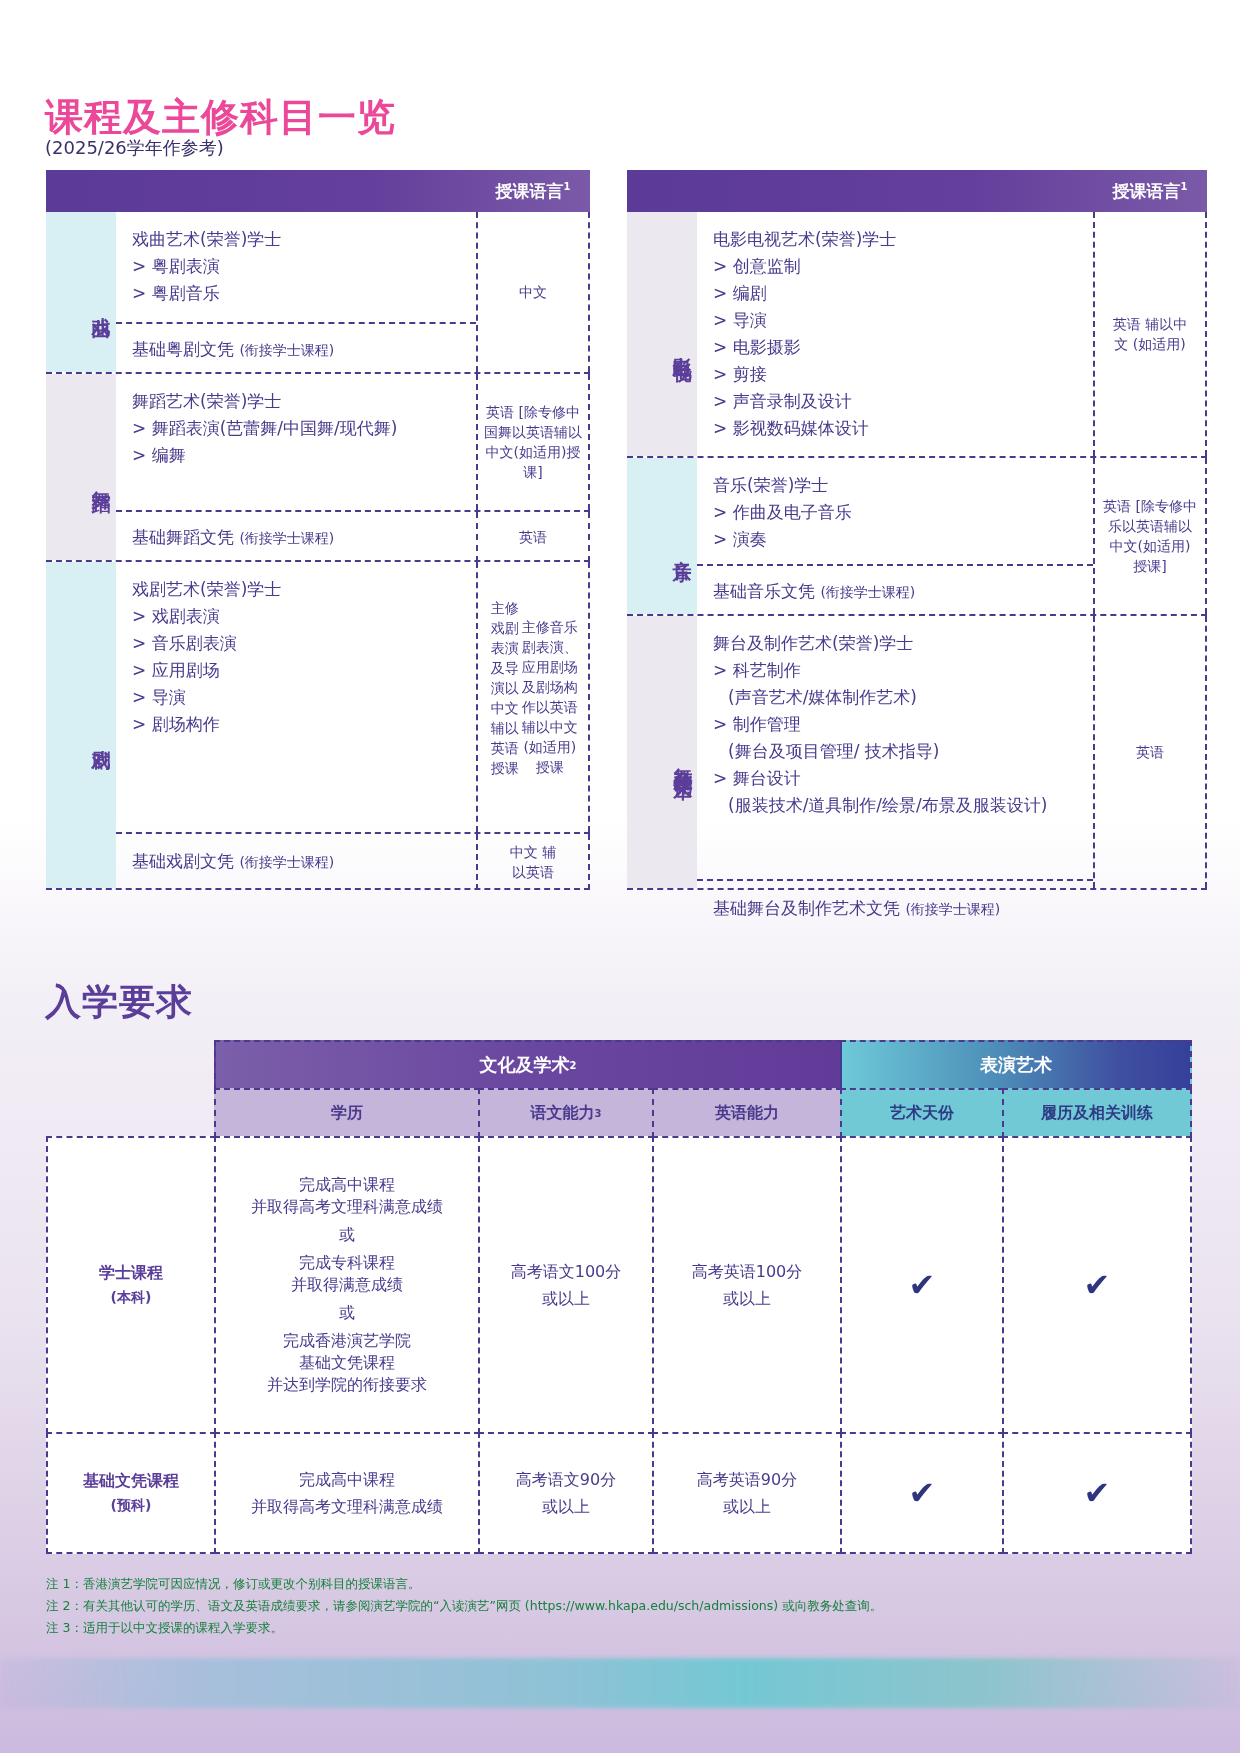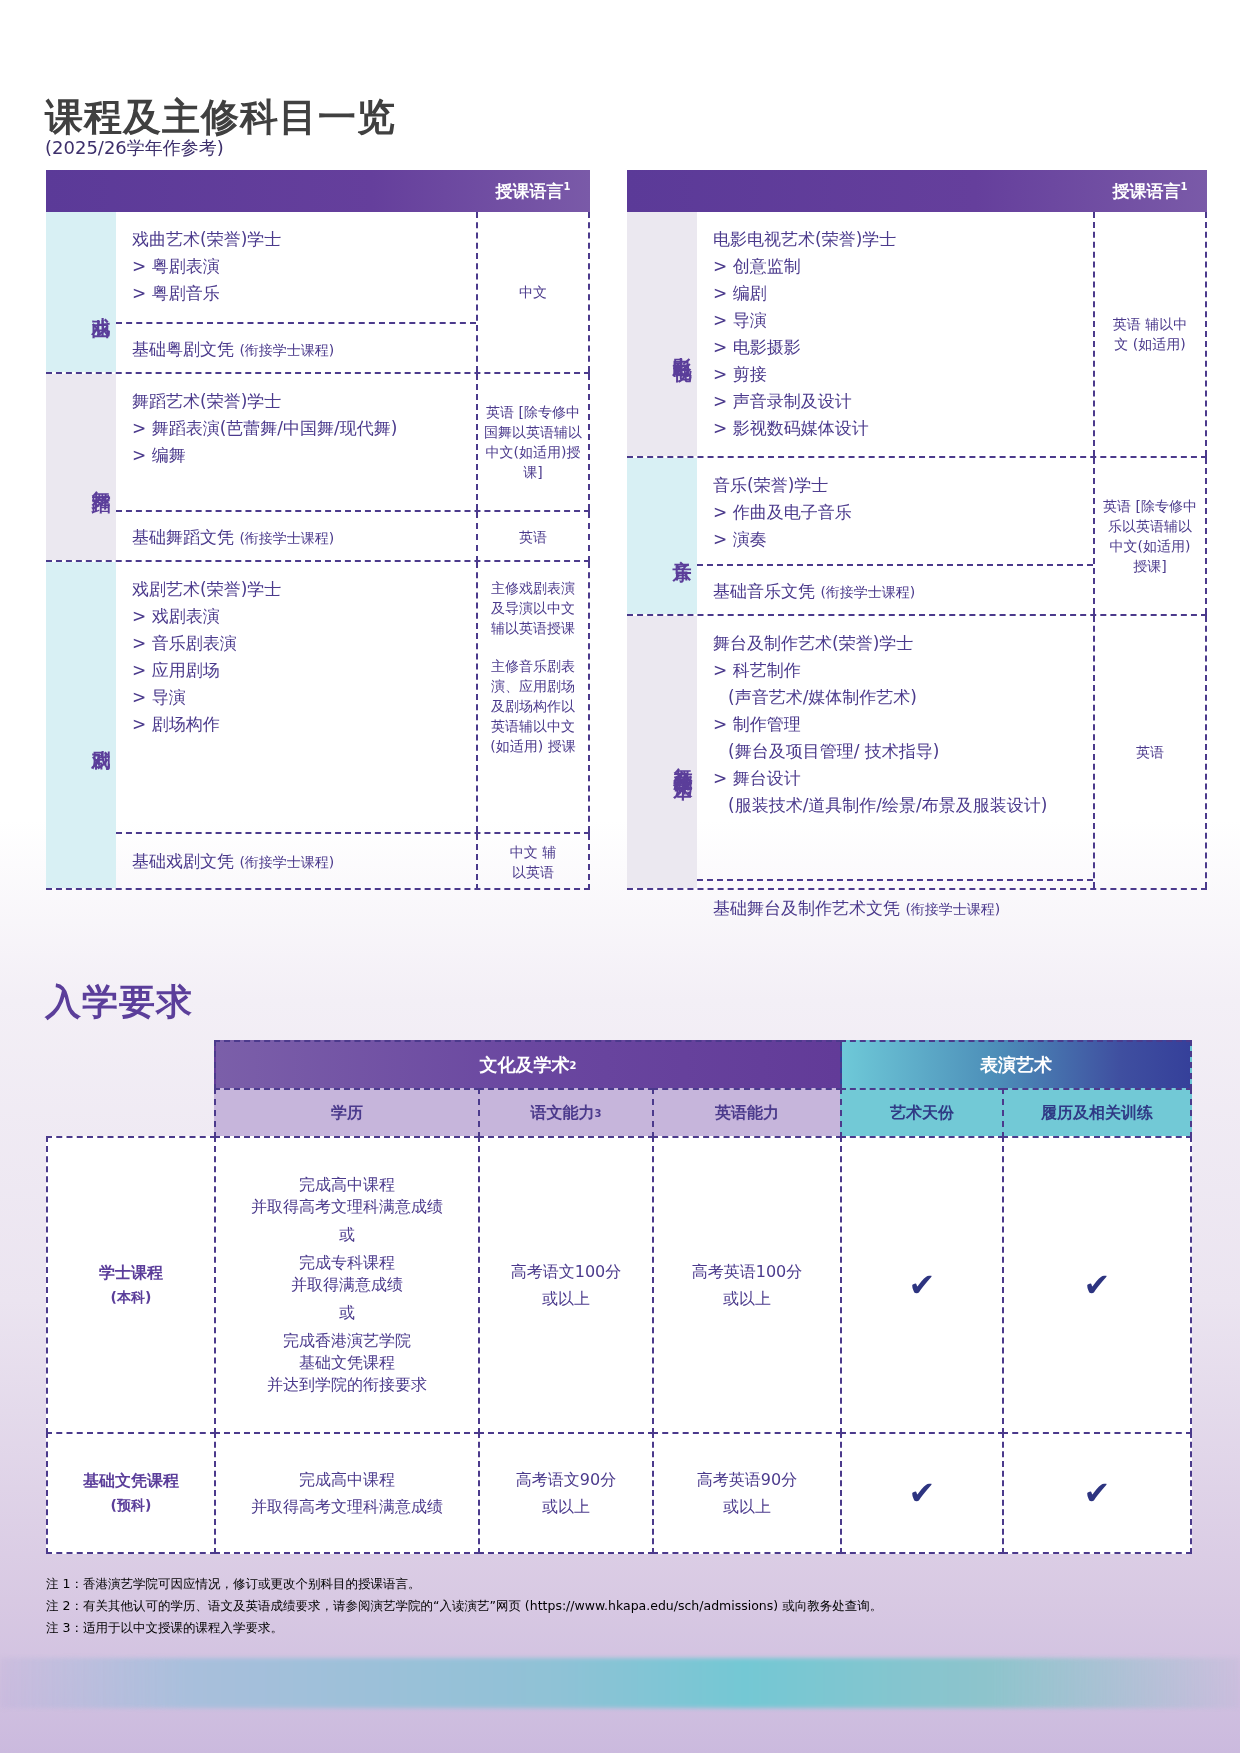--- a/index.html
+++ b/index.html
@@ -13,7 +13,7 @@
   }
   .page-title {
     position: absolute; left: 45px; top: 92px;
-    font-size: 38px; font-weight: bold; color: #404040; letter-spacing: 1px; text-align: center;
+    font-size: 38px; font-weight: bold; color: #ec4899; letter-spacing: 1px; text-align: center;
   }
   .page-subtitle {
     position: absolute; left: 45px; top: 136px;

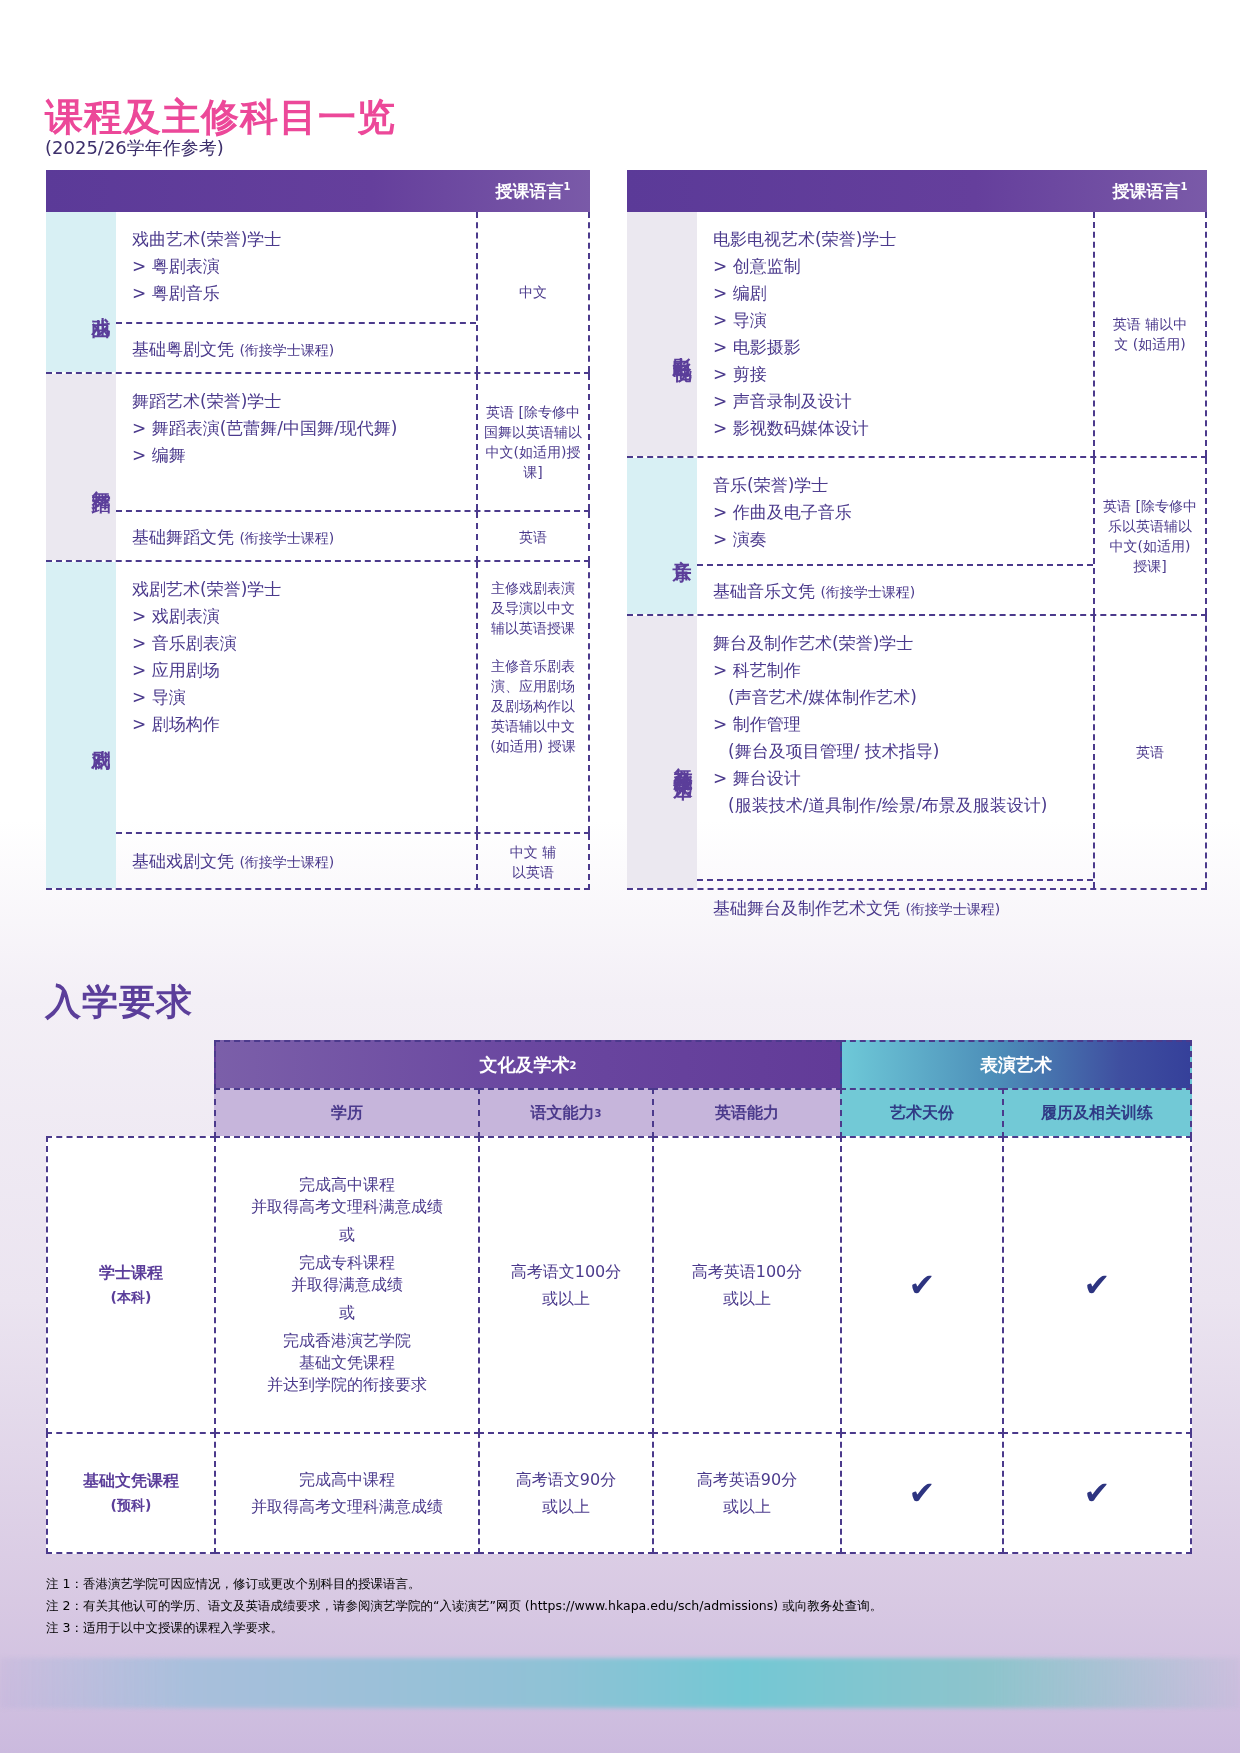--- a/index.html
+++ b/index.html
@@ -150,7 +150,7 @@
           <div class="item">&gt; 导演</div>
           <div class="item">&gt; 剧场构作</div>
         </div>
-        <div class="lang" style="width:114px; flex-direction:column; justify-content:flex-start; padding:16px 10px;">
+        <div class="lang" style="width:114px; flex-direction:row; justify-content:flex-start; padding:16px 10px;">
           <div style="margin-bottom:18px;">主修戏剧表演及导演以中文辅以英语授课</div>
           <div>主修音乐剧表演、应用剧场及剧场构作以英语辅以中文(如适用) 授课</div>
         </div>

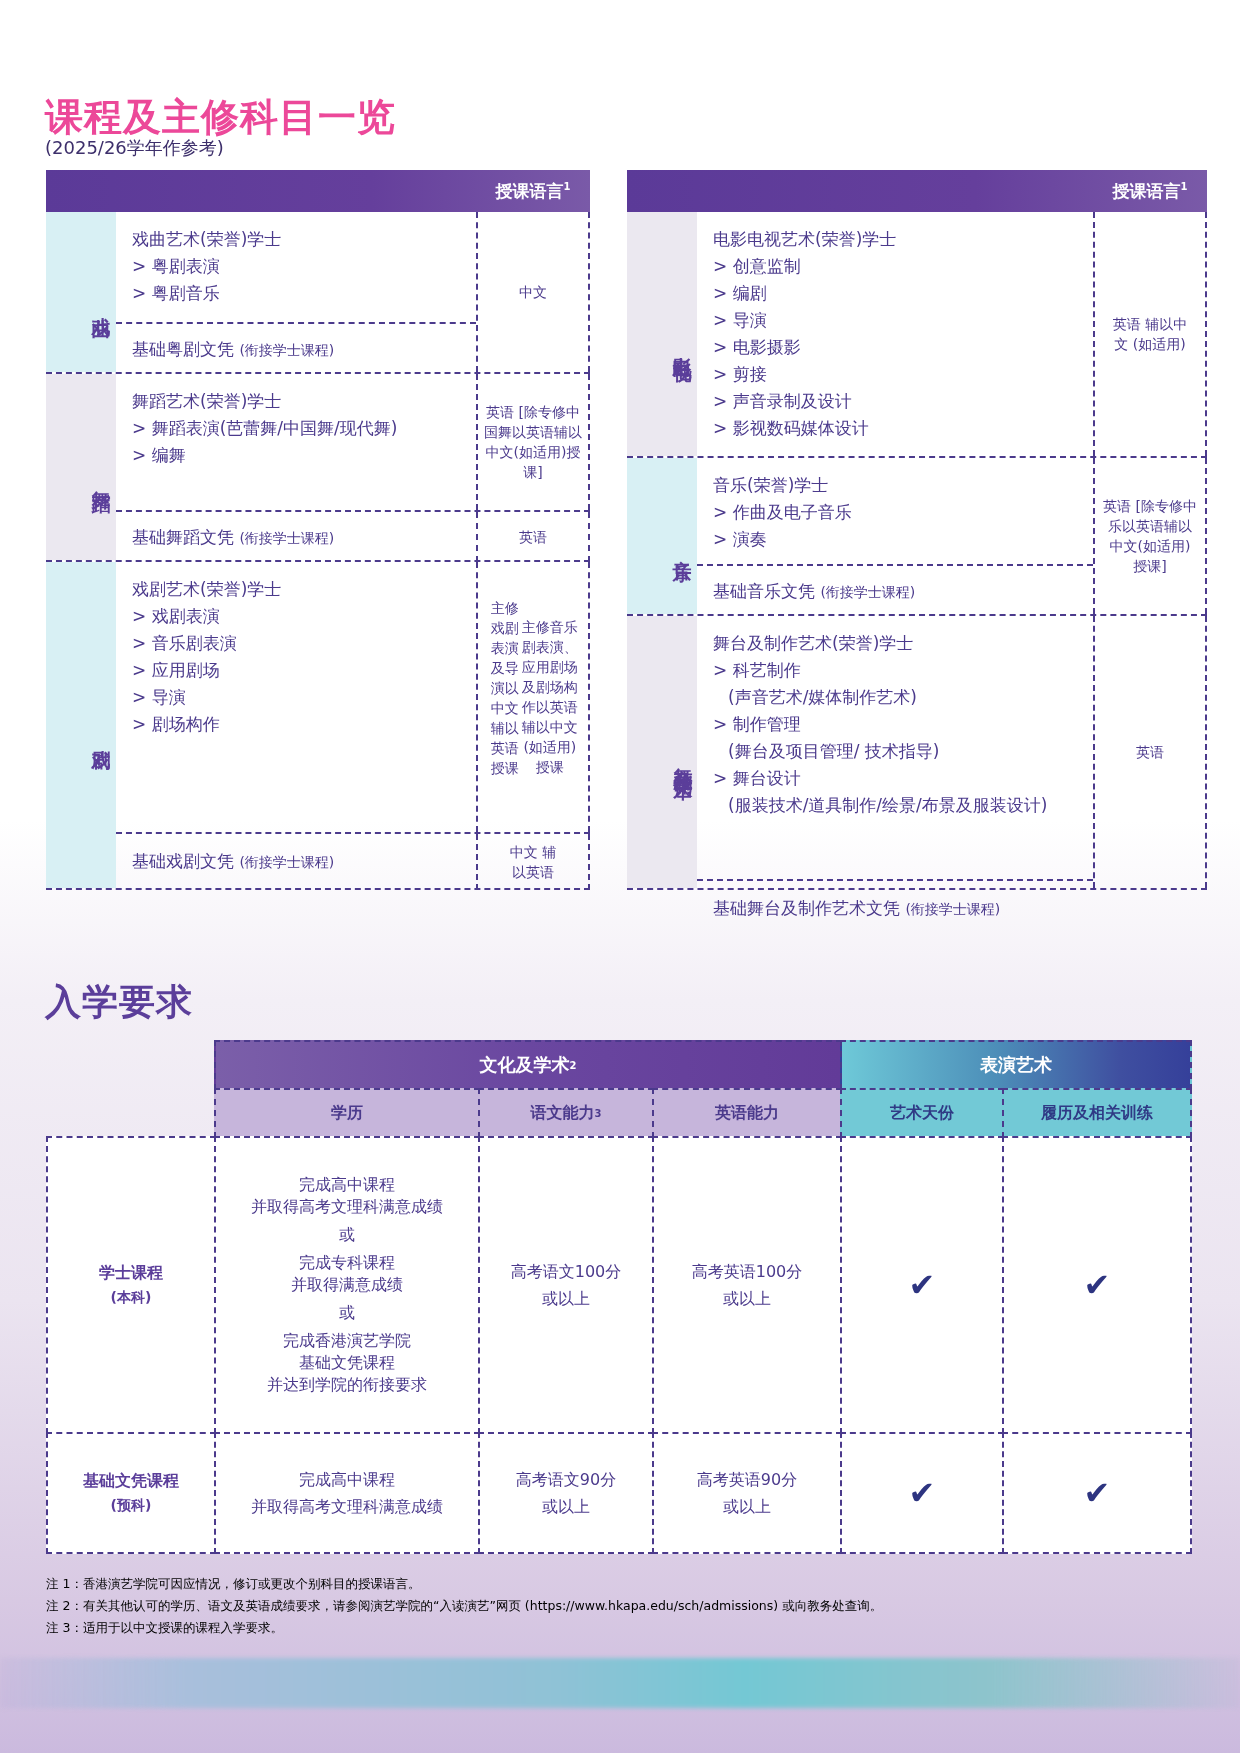--- a/index.html
+++ b/index.html
@@ -79,7 +79,7 @@
   .row-label small { font-size: 14px; }
   .check { color: #2d3480; font-size: 32px; font-weight: bold; }
   .notes {
-    position: absolute; left: 46px; top: 1573px; font-size: 12.5px; line-height: 22px; color: #000000;
+    position: absolute; left: 46px; top: 1573px; font-size: 12.5px; line-height: 22px; color: #15803d;
   }
   .footer-band {
     position: absolute; left: 0; top: 1658px; width: 1240px; height: 50px;

